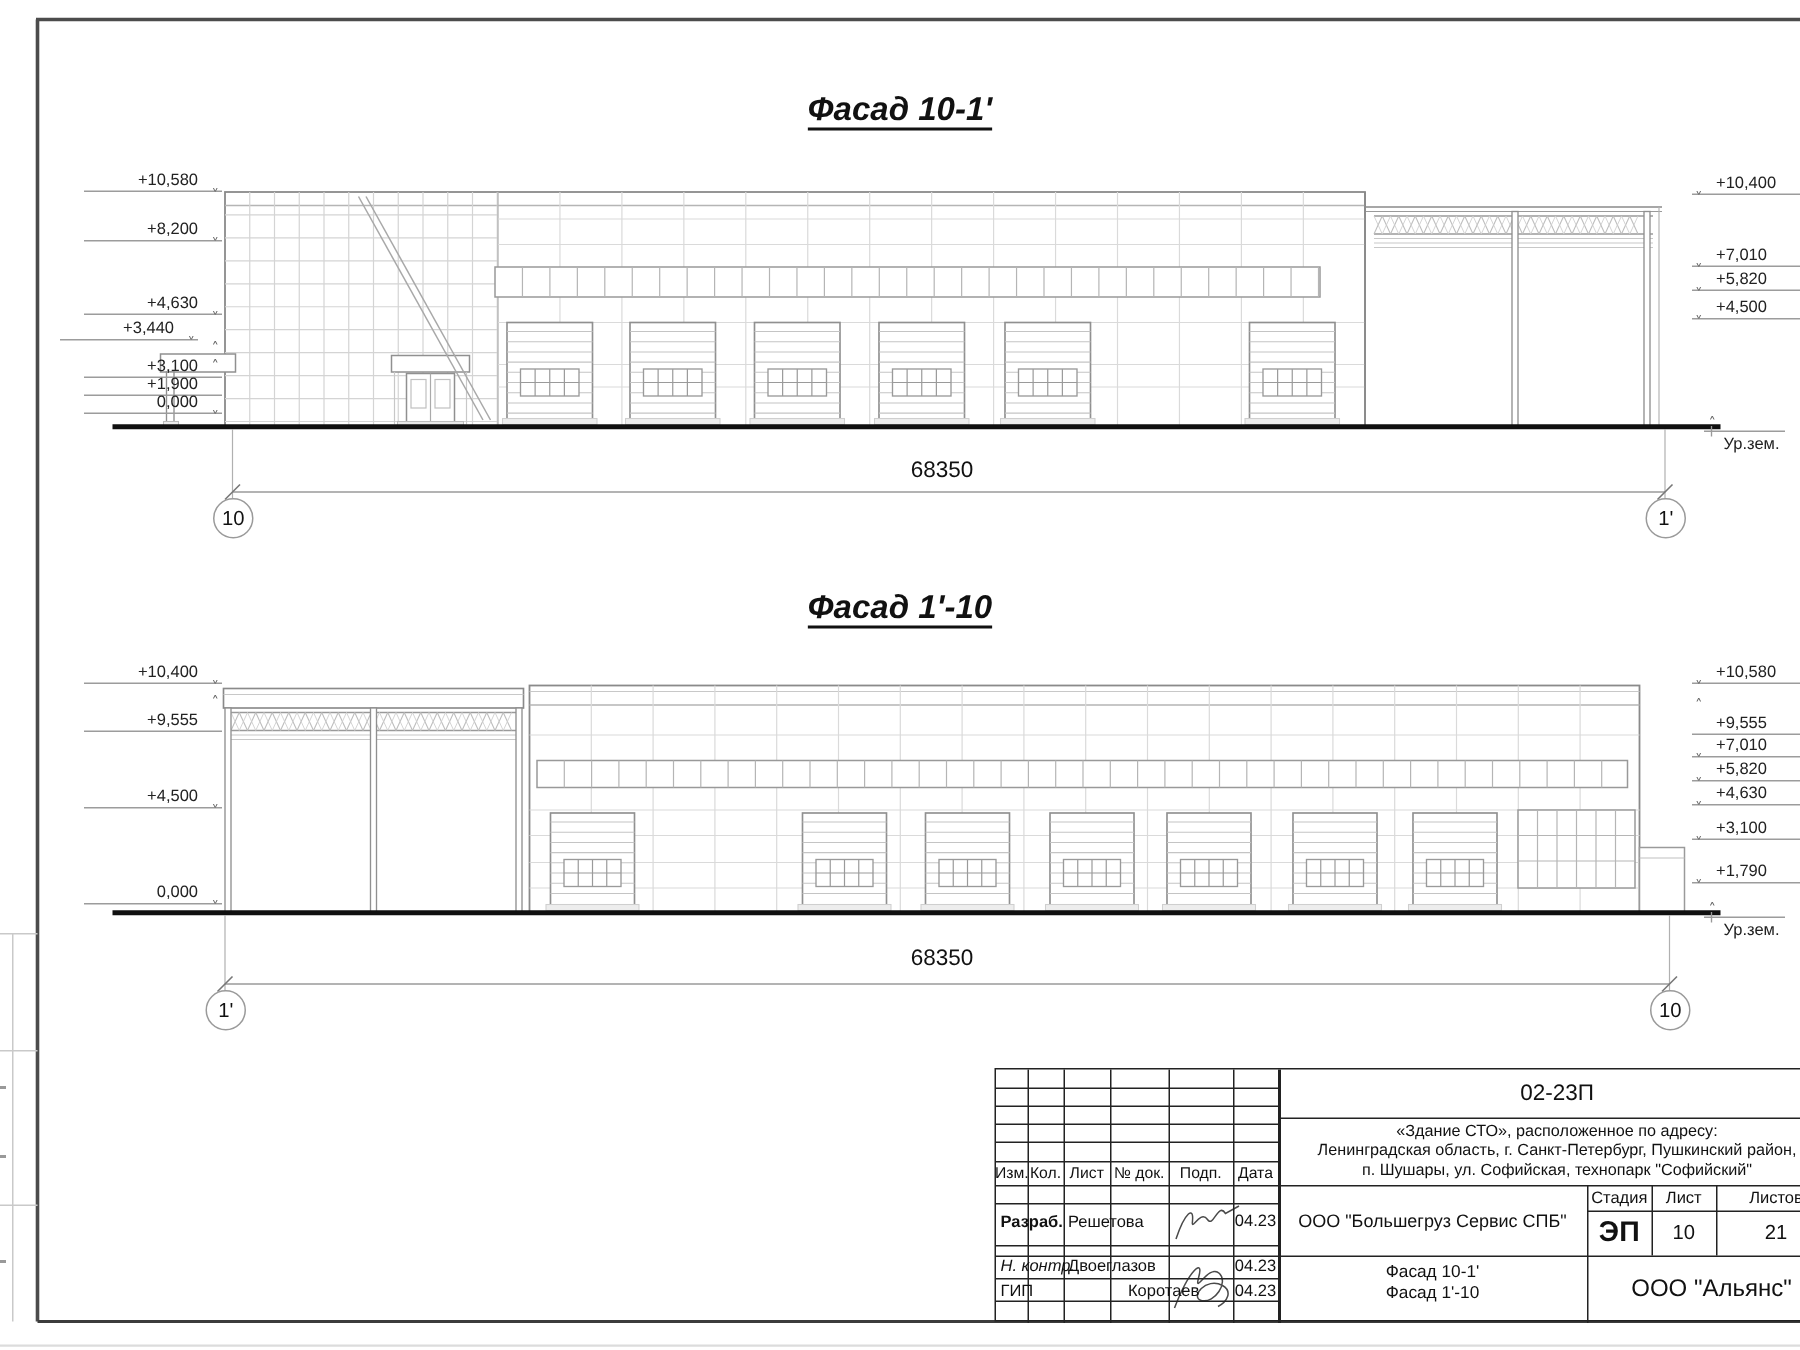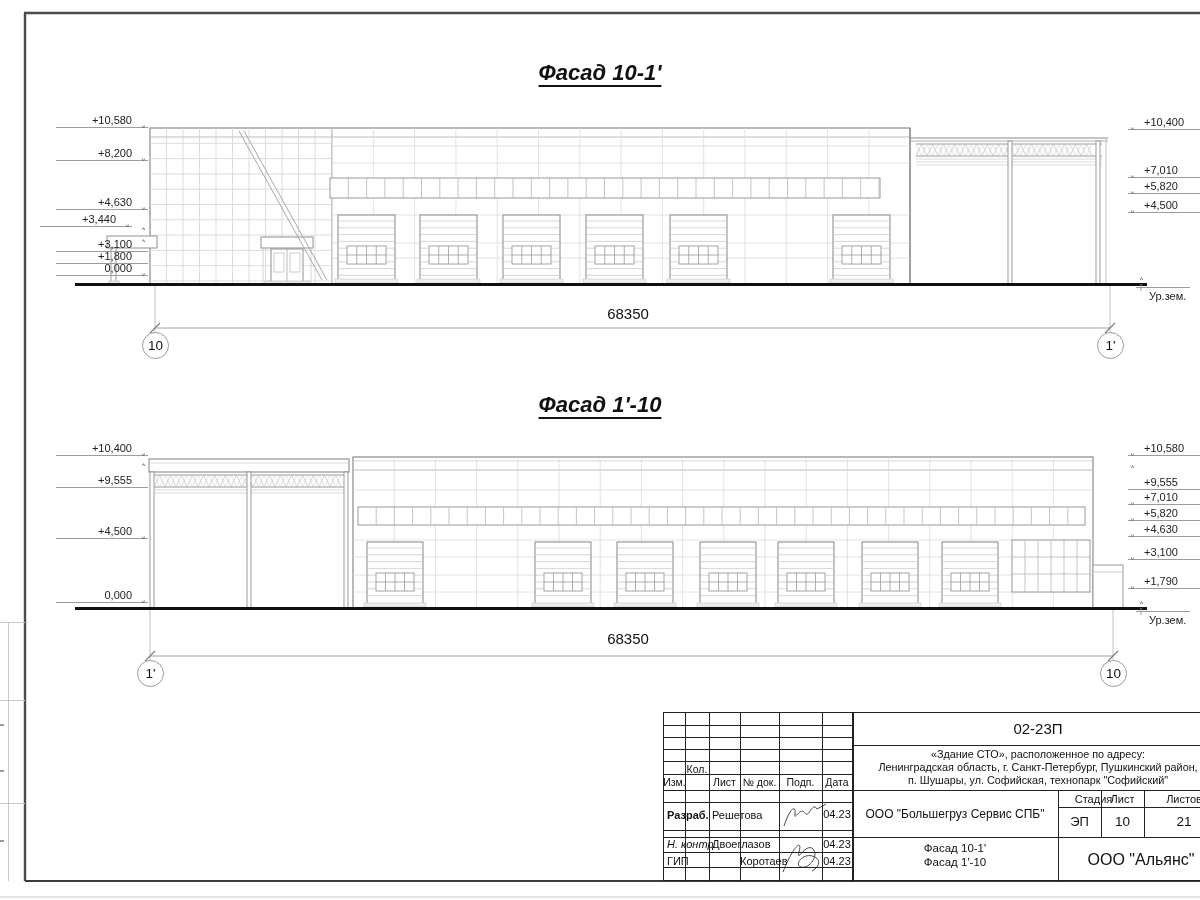--- a/index.html
+++ b/index.html
@@ -586,7 +586,7 @@
 <div class="mk mkl" style="left:56px;top:196px;"><span>+4,630</span><span class="sym symd">˅</span></div>
 <div class="mk mkl" style="left:40px;top:213px;"><span>+3,440</span><span class="sym symd">˅</span></div>
 <div class="mk mkl" style="left:56px;top:238px;"><span>+3,100</span><span class="sym symu">˄</span></div>
-<div class="mk mkl" style="left:56px;top:250px;"><span>+1,800</span><span class="sym symu">˄</span></div>
+<div class="mk mkl" style="left:56px;top:250px;"><span>+1,900</span><span class="sym symu">˄</span></div>
 <div class="mk mkl" style="left:56px;top:262px;"><span>0,000</span><span class="sym symd">˅</span></div>
 
 <div class="mk mkr" style="left:1128px;top:116px;"><span>+10,400</span><span class="sym symd">˅</span></div>

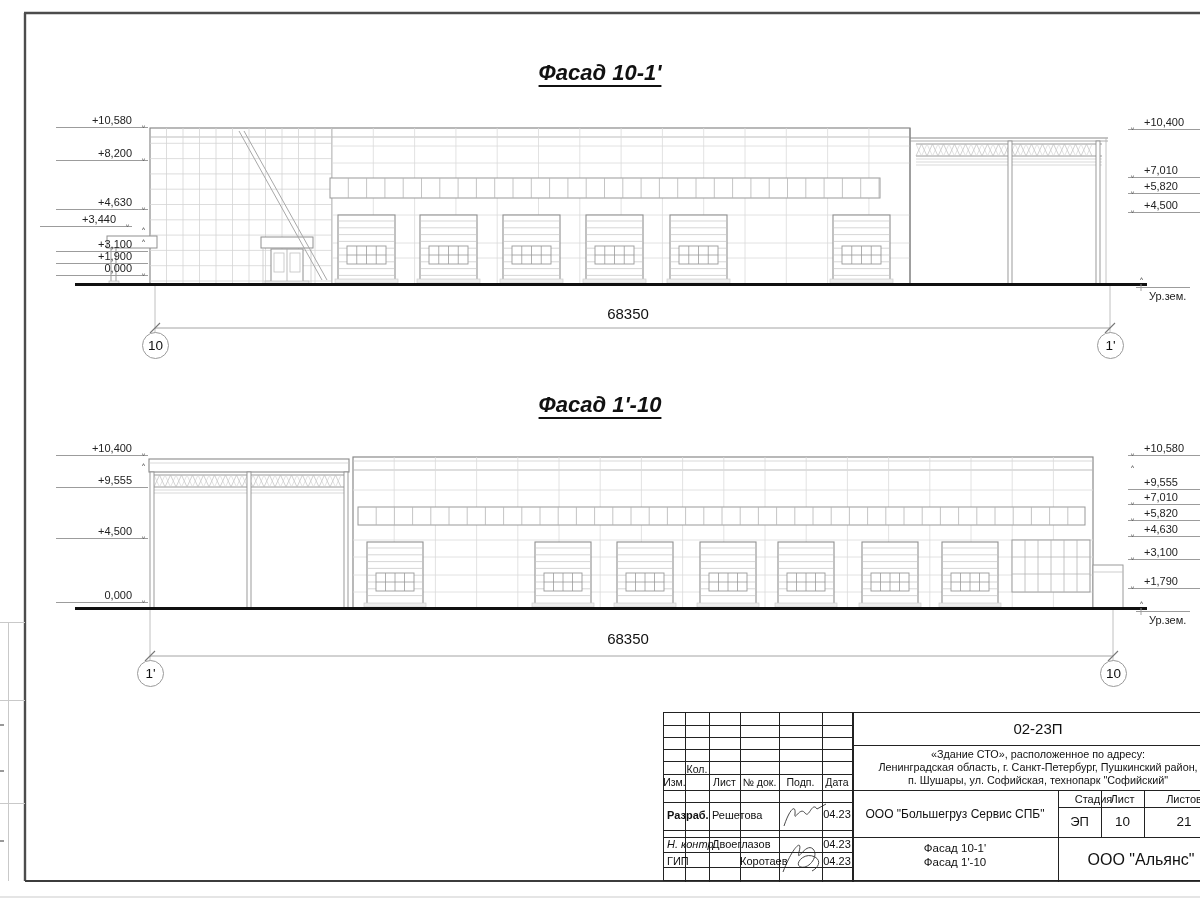--- a/index.html
+++ b/index.html
@@ -656,7 +656,7 @@
   <div class="vl" style="left:480px;top:77px;height:47px;"></div>
 
   <div class="sc" style="left:0;top:61px;width:21px;height:16px;">Изм.</div>
-  <div class="sc" style="left:21px;top:48px;width:24px;height:16px;">Кол.</div>
+  <div class="sc" style="left:21px;top:61px;width:24px;height:16px;">Кол.</div>
   <div class="sc" style="left:45px;top:61px;width:31px;height:16px;">Лист</div>
   <div class="sc" style="left:76px;top:61px;width:39px;height:16px;">№ док.</div>
   <div class="sc" style="left:115px;top:61px;width:43px;height:16px;">Подп.</div>

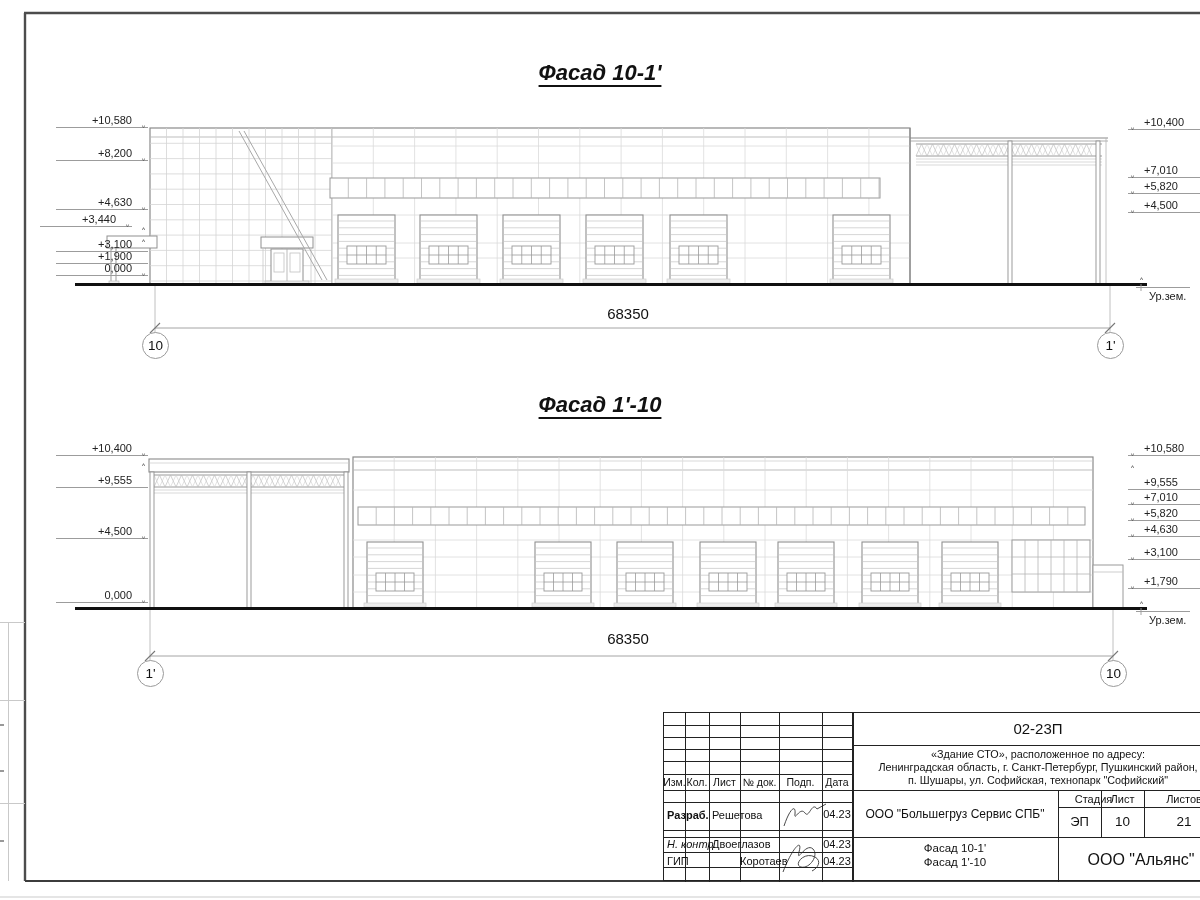--- a/index.html
+++ b/index.html
@@ -677,7 +677,7 @@
   <div class="sc" style="left:188px;top:47px;width:372px;height:13px;font-size:10.8px;">Ленинградская область, г. Санкт-Петербург, Пушкинский район,</div>
   <div class="sc" style="left:188px;top:60px;width:372px;height:13px;font-size:10.8px;">п. Шушары, ул. Софийская, технопарк "Софийский"</div>
   <div class="sc" style="left:190px;top:79px;width:202px;height:43px;font-size:12px;">ООО "Большегруз Сервис СПБ"</div>
-  <div class="sc" style="left:408px;top:78px;width:43px;height:15px;font-size:11px;text-align:right;">Стадия</div>
+  <div class="sc" style="left:394px;top:78px;width:43px;height:15px;font-size:11px;text-align:right;">Стадия</div>
   <div class="sc" style="left:437px;top:78px;width:43px;height:15px;font-size:11px;">Лист</div>
   <div class="sc" style="left:480px;top:78px;width:80px;height:15px;font-size:11px;">Листов</div>
   <div class="sc" style="left:394px;top:94px;width:43px;height:30px;font-size:13px;">ЭП</div>

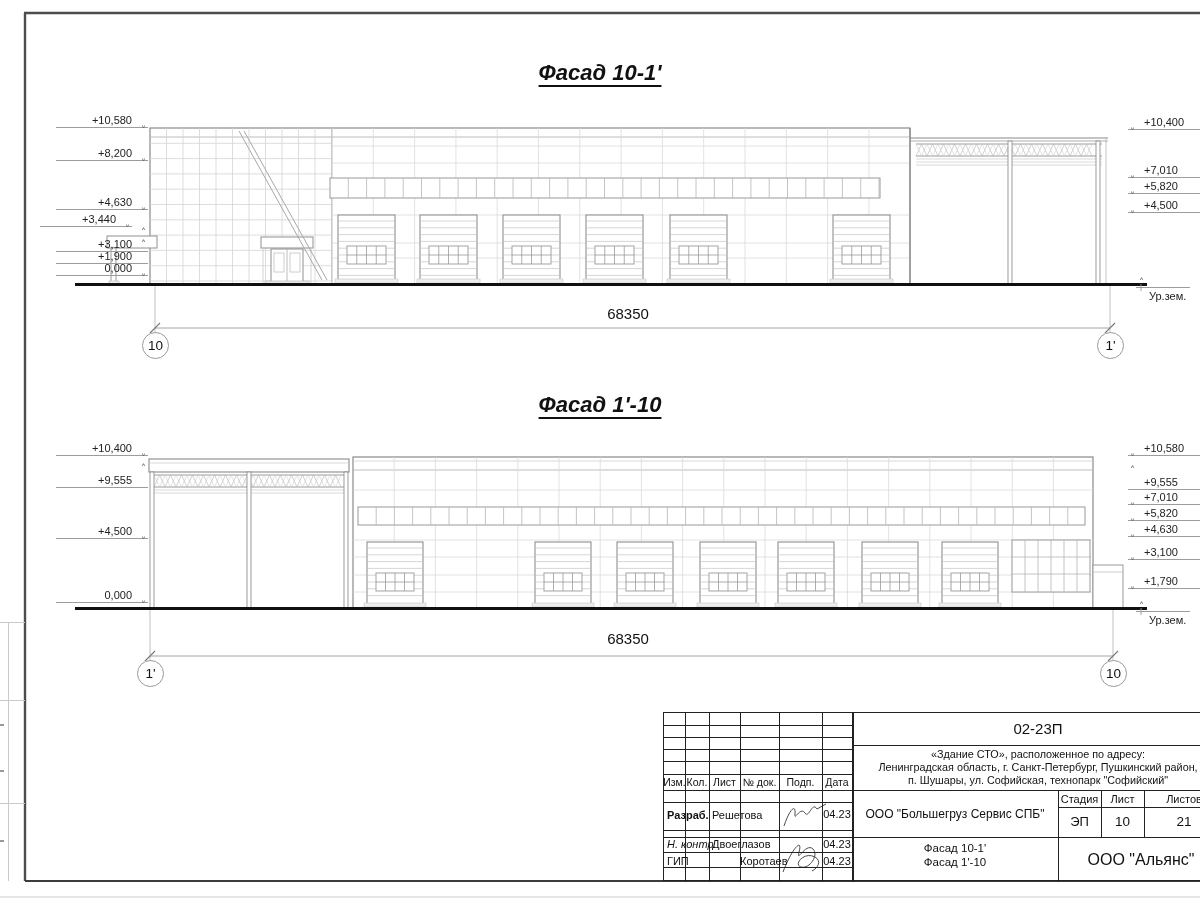--- a/index.html
+++ b/index.html
@@ -680,7 +680,7 @@
   <div class="sc" style="left:394px;top:78px;width:43px;height:15px;font-size:11px;text-align:right;">Стадия</div>
   <div class="sc" style="left:437px;top:78px;width:43px;height:15px;font-size:11px;">Лист</div>
   <div class="sc" style="left:480px;top:78px;width:80px;height:15px;font-size:11px;">Листов</div>
-  <div class="sc" style="left:394px;top:94px;width:43px;height:30px;font-size:13px;">ЭП</div>
+  <div class="sc" style="left:394px;top:94px;width:43px;height:30px;font-size:19px;font-weight:bold;">ЭП</div>
   <div class="sc" style="left:437px;top:94px;width:43px;height:30px;font-size:13.5px;">10</div>
   <div class="sc" style="left:480px;top:94px;width:80px;height:30px;font-size:13.5px;">21</div>
   <div class="sc" style="left:190px;top:128px;width:202px;height:14px;font-size:11.5px;">Фасад 10-1'</div>

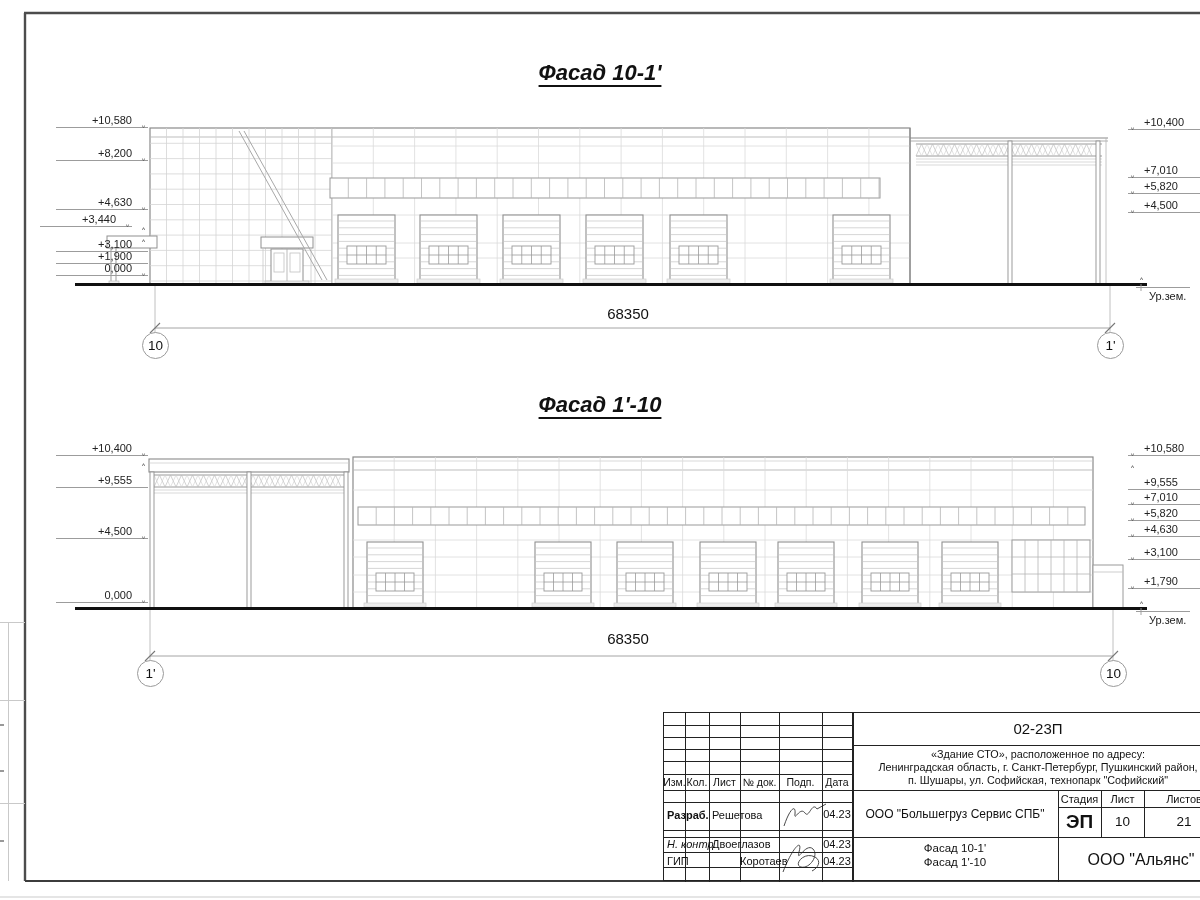--- a/index.html
+++ b/index.html
@@ -669,7 +669,7 @@
   <div class="sl" style="left:48px;top:125px;">Двоеглазов</div>
   <div class="sc" style="left:158px;top:123px;width:30px;height:15px;font-size:11px;">04.23</div>
   <div class="sl" style="left:3px;top:142px;">ГИП</div>
-  <div class="sl" style="left:52px;top:142px;padding-left:24px;">Коротаев</div>
+  <div class="sl" style="left:64px;top:142px;padding-left:24px;">Коротаев</div>
   <div class="sc" style="left:158px;top:140px;width:30px;height:15px;font-size:11px;">04.23</div>
 
   <div class="sc" style="left:188px;top:0;width:372px;height:32px;font-size:15px;">02-23П</div>

